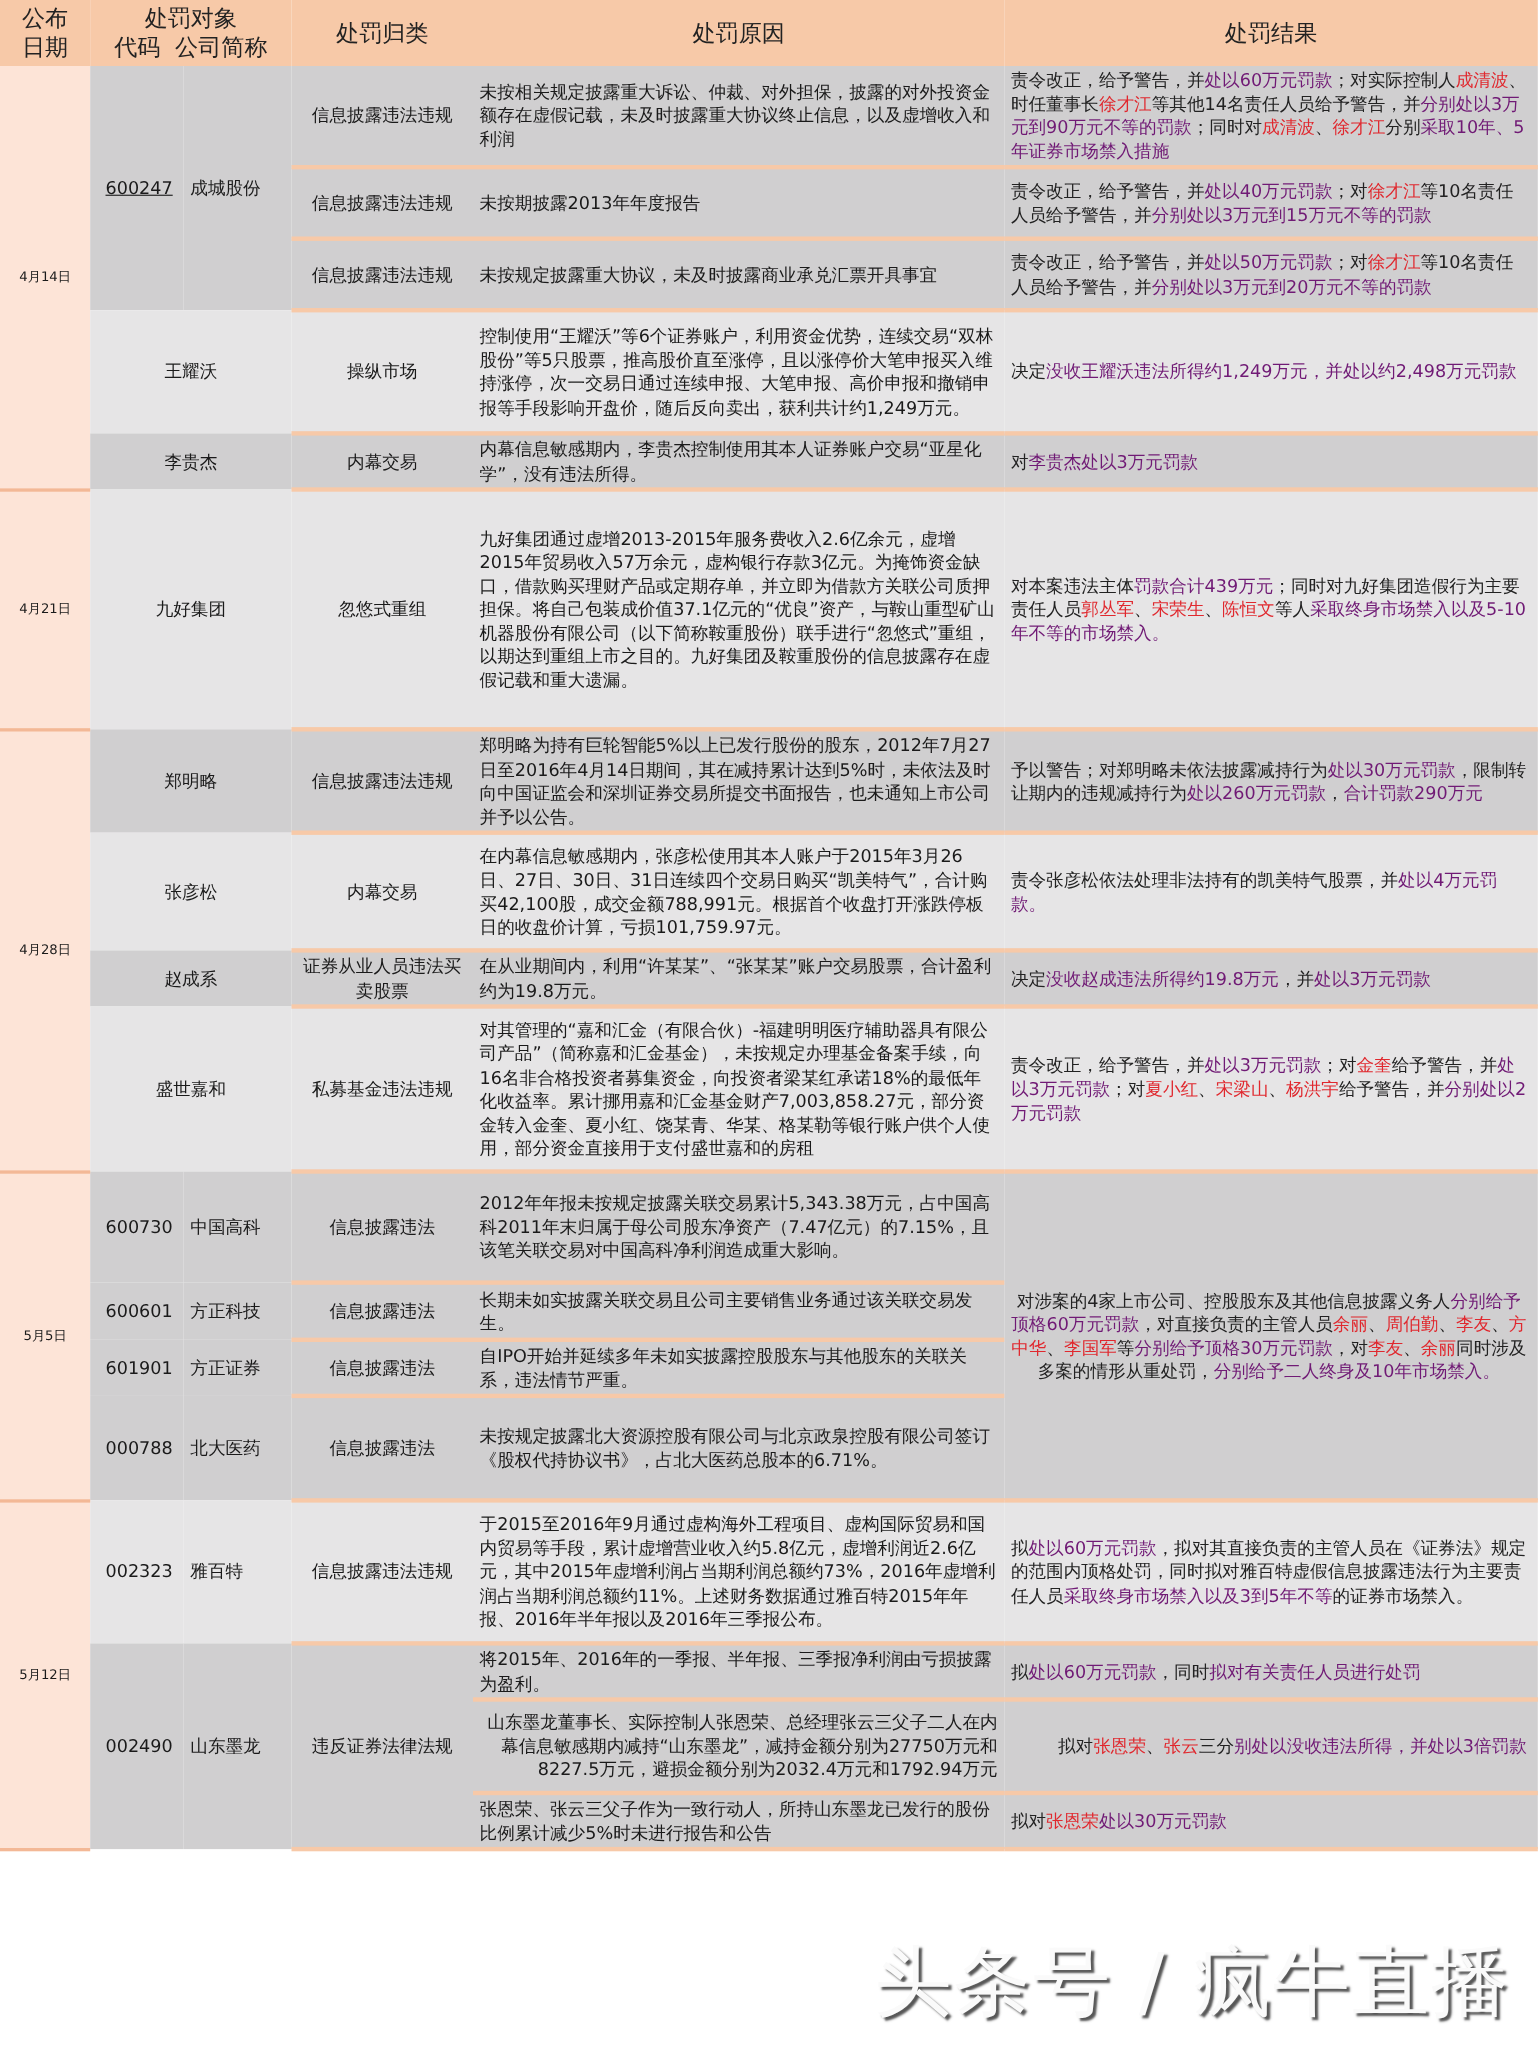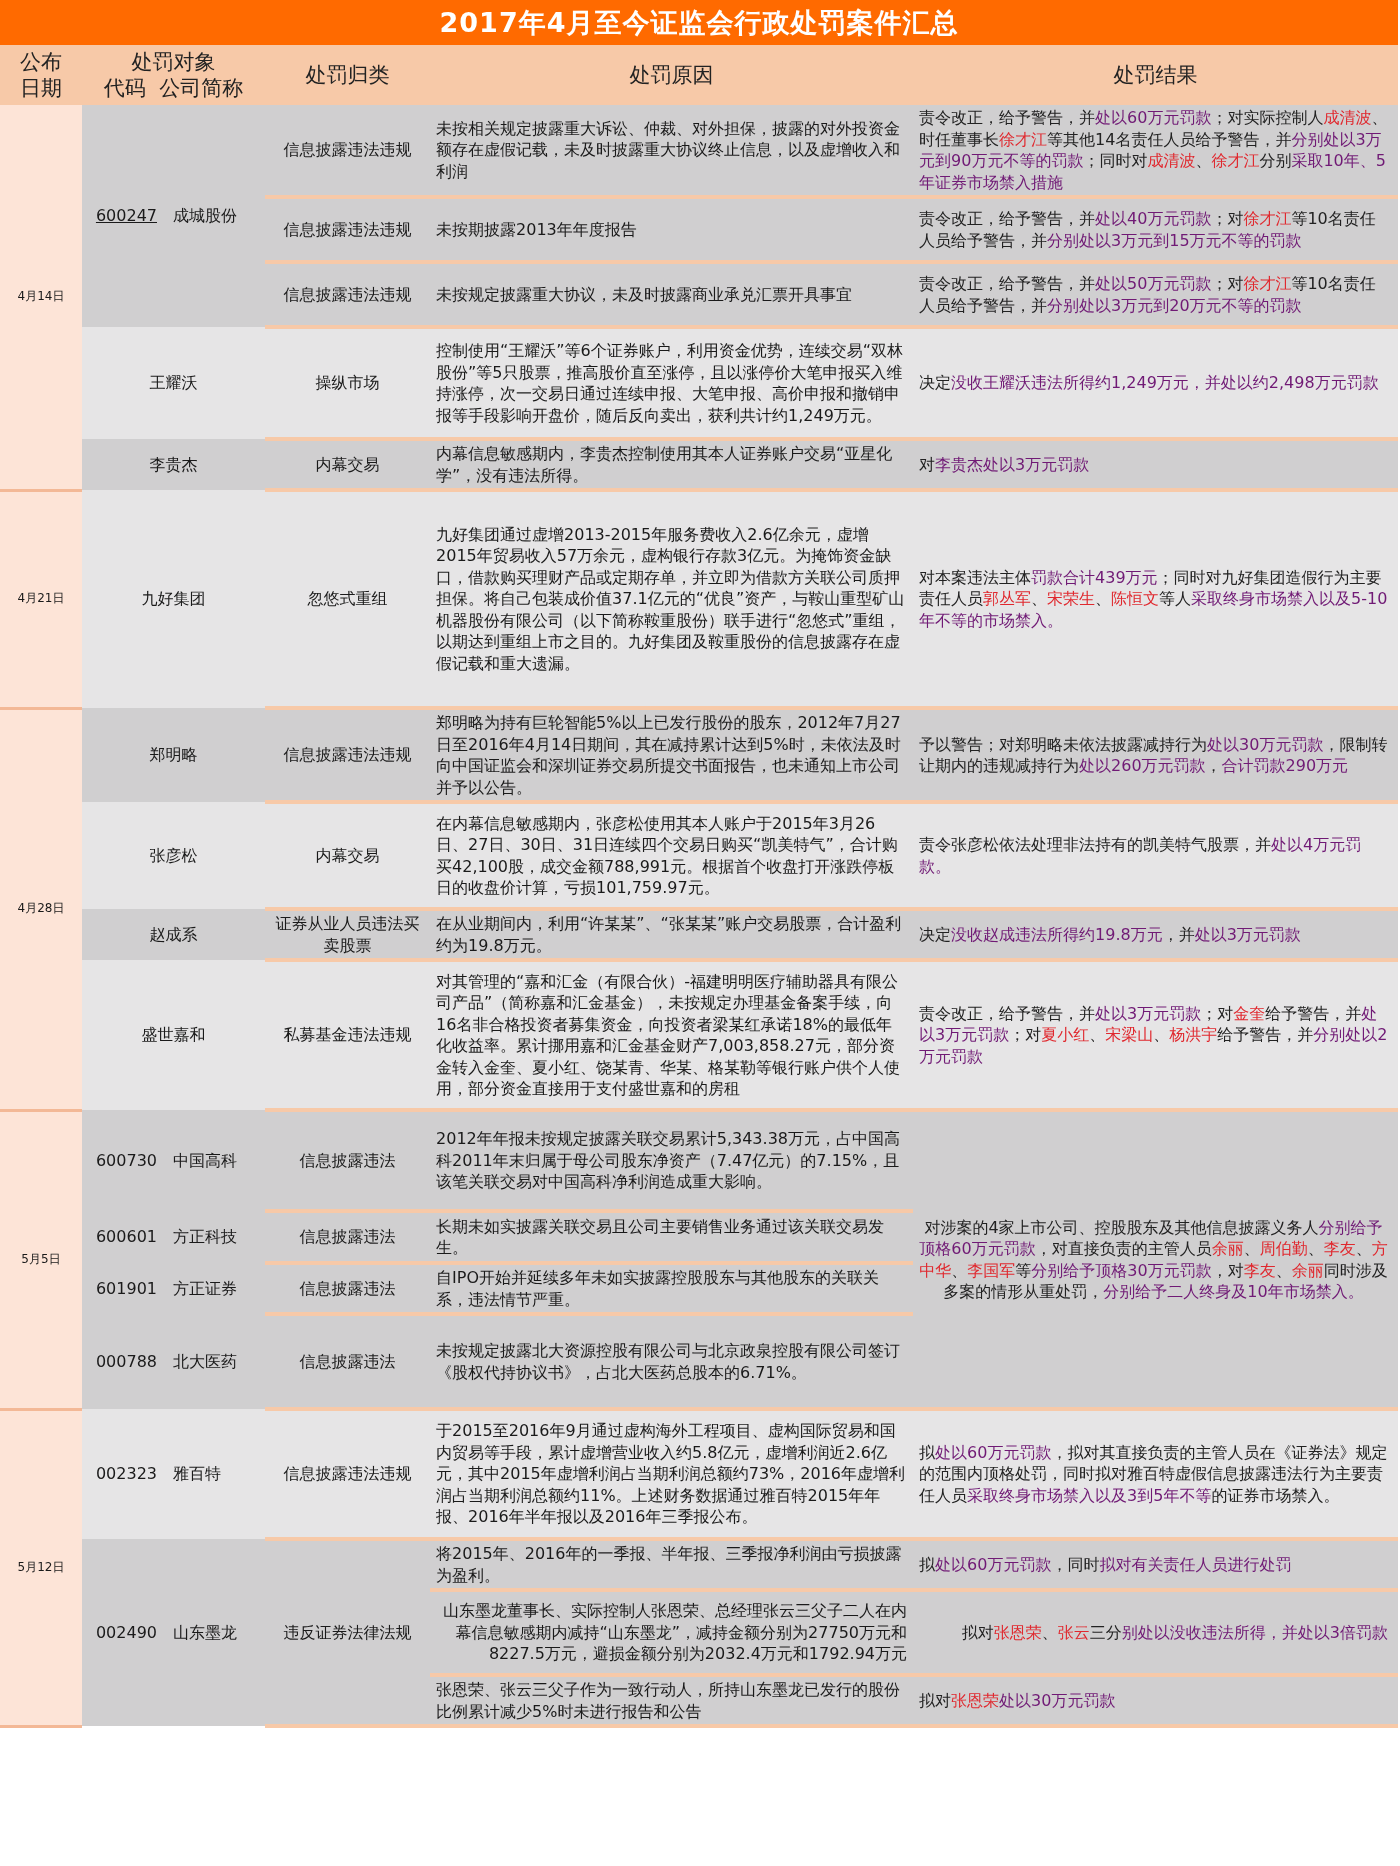--- a/index.html
+++ b/index.html
@@ -27,7 +27,6 @@
 <body>
 
 <div class="wrap">
-  <div class="title">2017年4月至今证监会行政处罚案件汇总</div>
   <table>
     <colgroup>
         <col class="c-date">

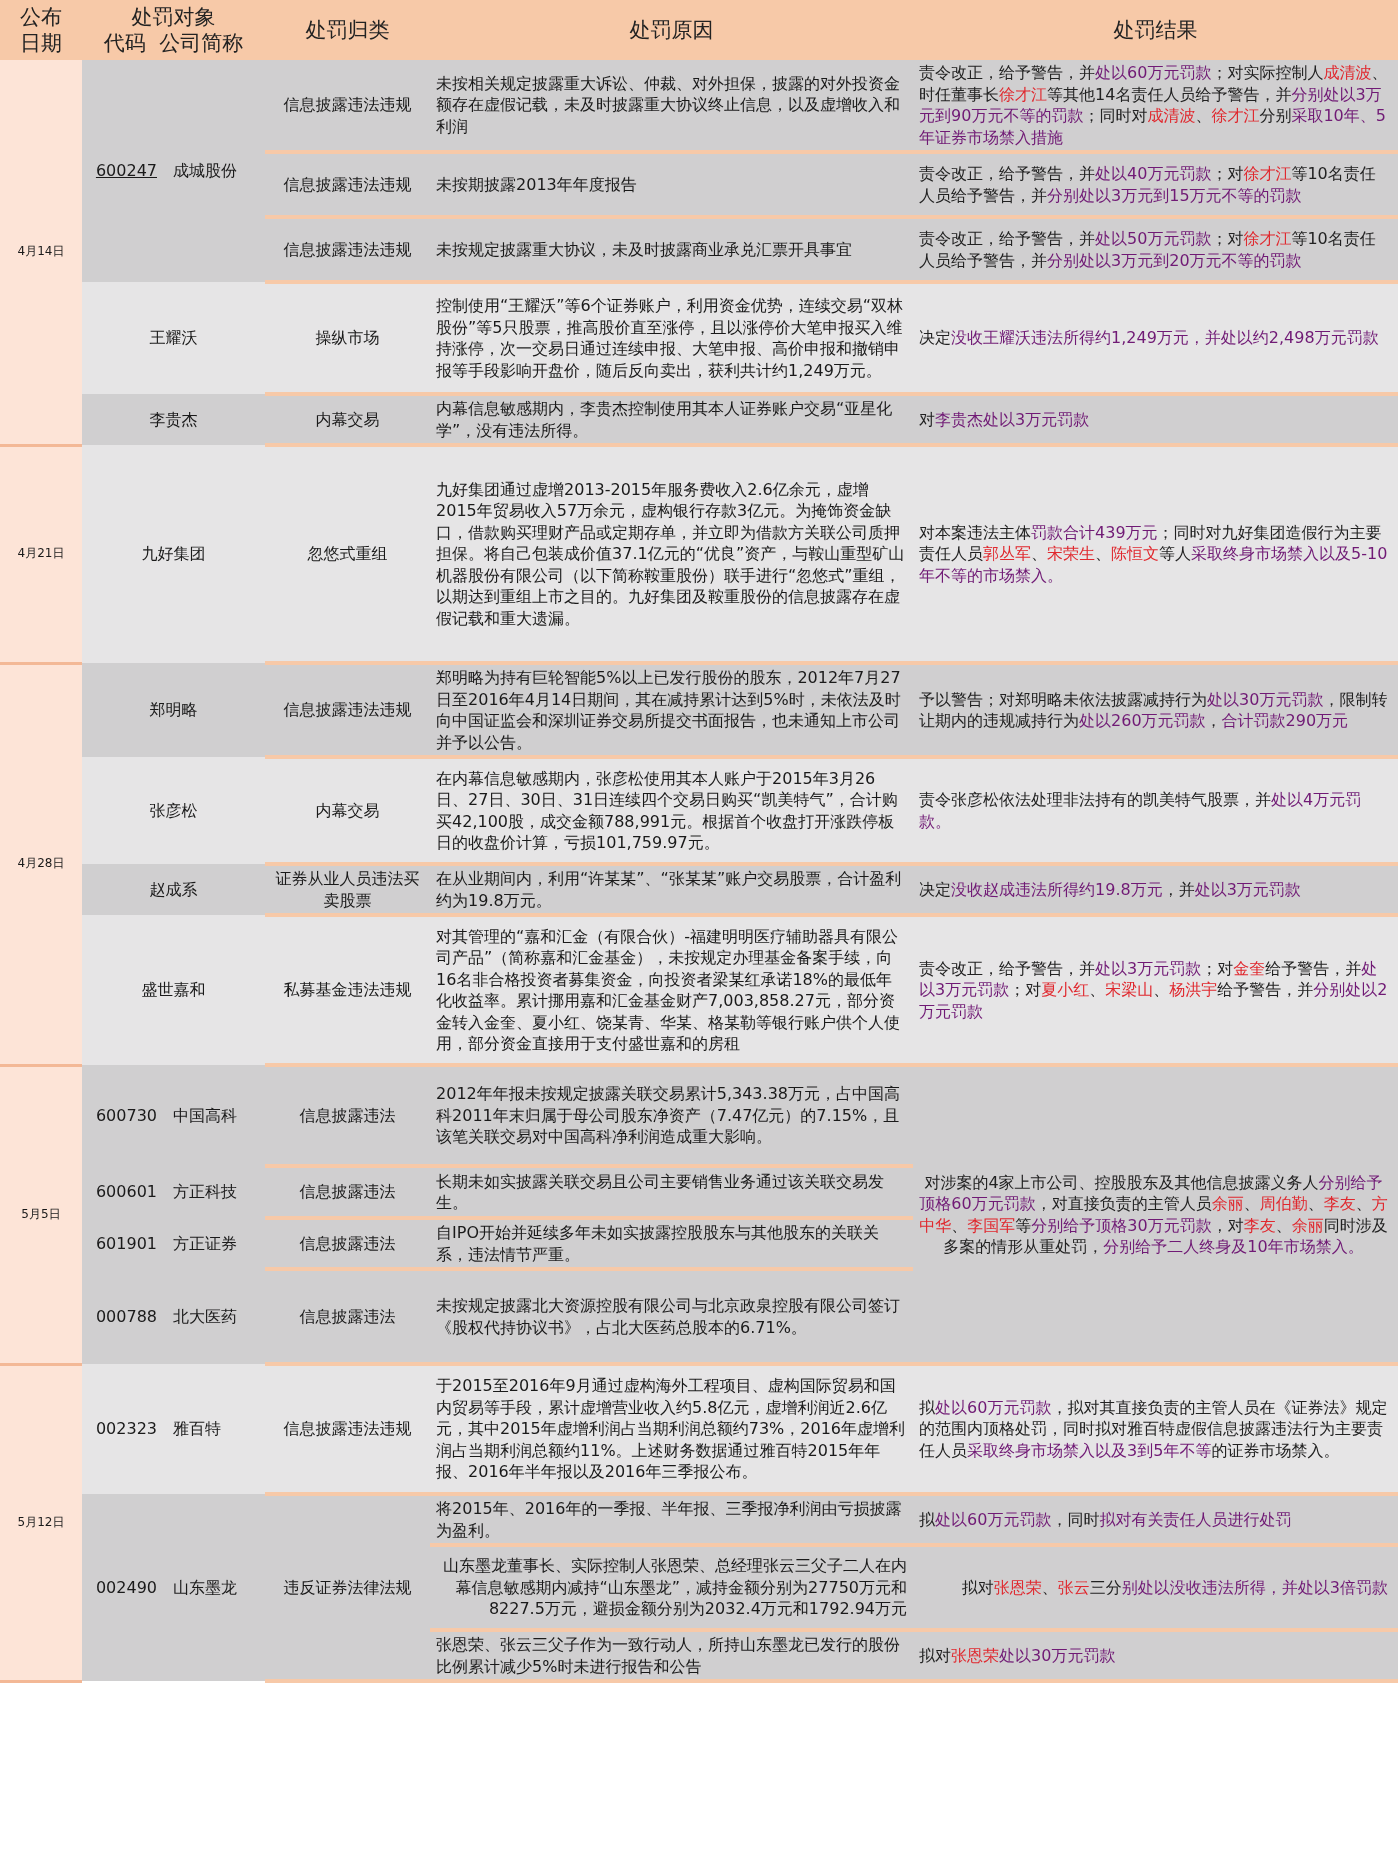--- a/index.html
+++ b/index.html
@@ -159,6 +159,7 @@
         </tr>
       </tbody>
   </table>
+  <div class="watermark">头条号 / 疯牛直播</div>
 </div>
 
 </body></html>

